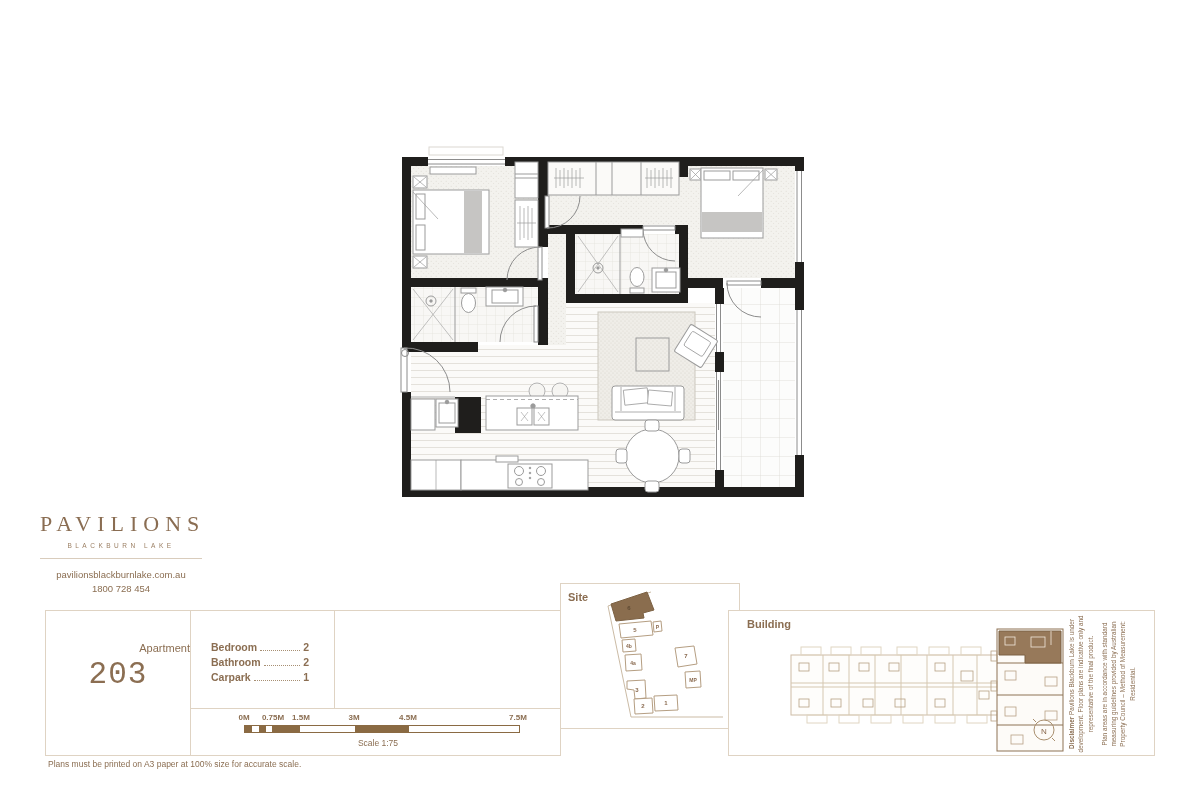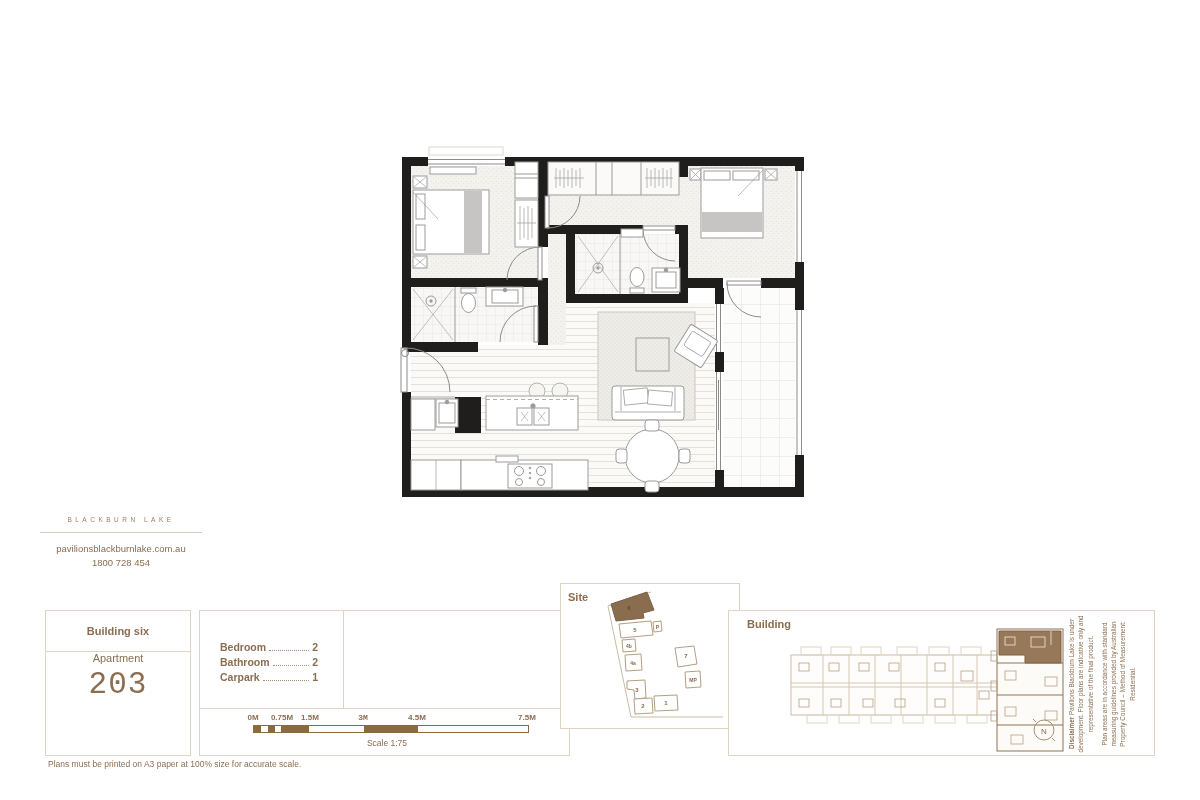--- a/index.html
+++ b/index.html
@@ -284,6 +284,7 @@
 </svg>
 
 <div class="abs logo-block">
+  <div class="logo-name">PAVILIONS</div>
   <div class="logo-tagline">BLACKBURN LAKE</div>
   <hr class="logo-rule">
   <div class="logo-address">pavilionsblackburnlake.com.au</div>

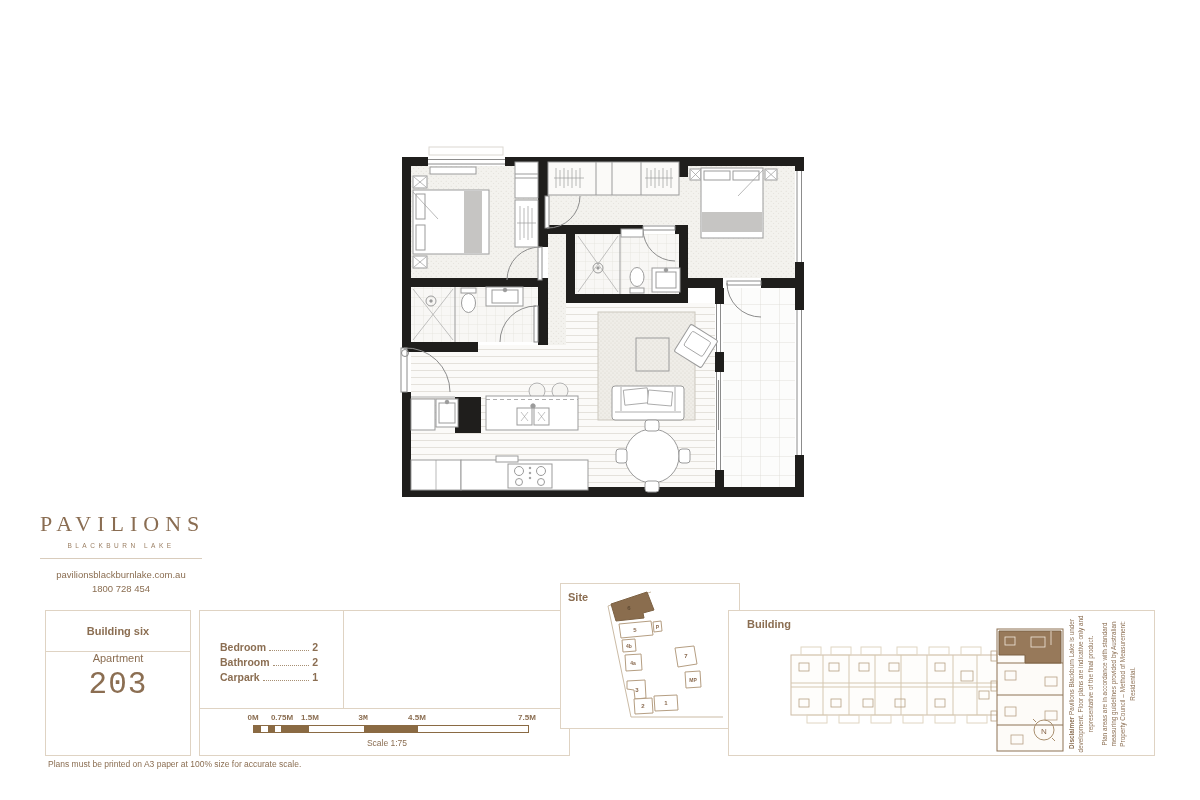--- a/index.html
+++ b/index.html
@@ -292,7 +292,6 @@
 </div>
 
 <div class="abs panel p1">
-  <div class="p1-top">Building six</div>
   <div class="p1-apartment">Apartment</div>
   <div class="p1-number">203</div>
 </div>

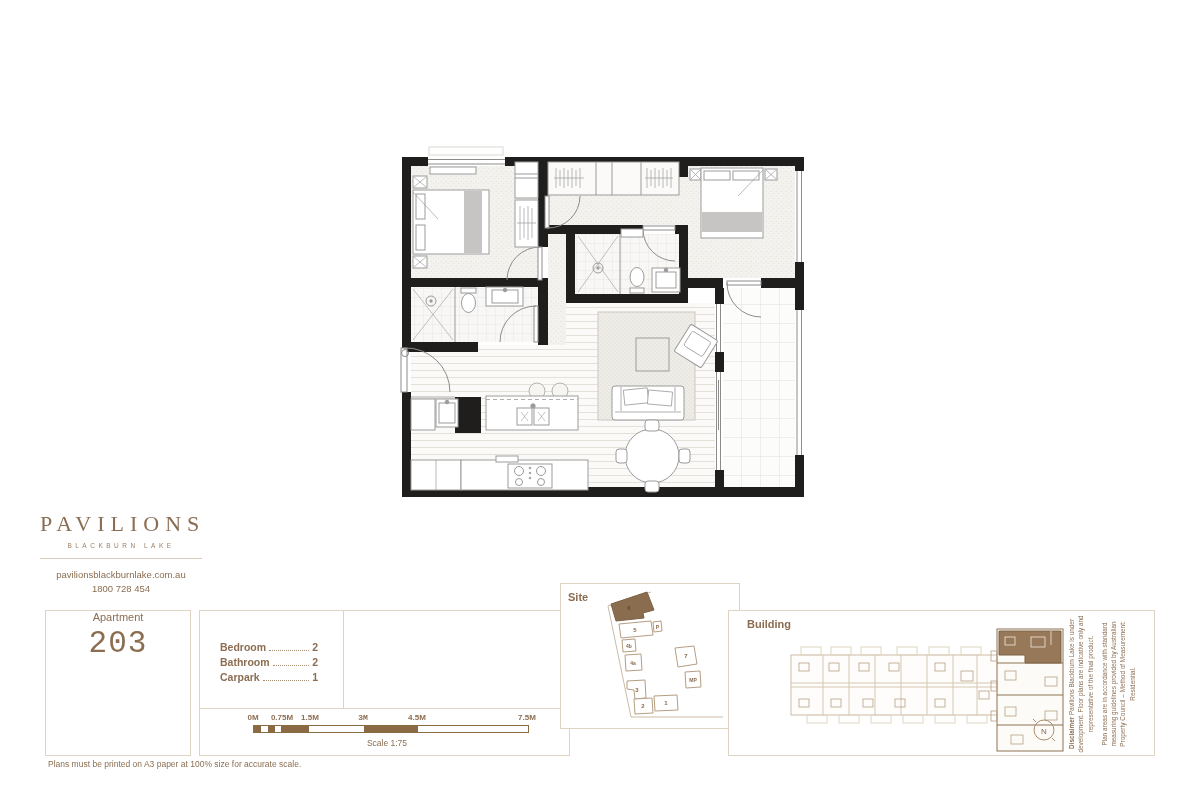--- a/index.html
+++ b/index.html
@@ -25,7 +25,7 @@
 
   .p1-top{height:40px;border-bottom:1px solid #dfd3c3;display:flex;align-items:center;justify-content:center;
           font-size:11px;font-weight:600;}
-  .p1-apartment{text-align:center;font-size:11px;}
+  .p1-apartment{margin-top:31px;text-align:right;font-size:11px;}
   .p1-number{font-family:Liberation Mono, monospace;font-size:31px;letter-spacing:1px;margin-top:3px;text-align:center;}
 
   .leader-row{display:flex;align-items:flex-end;font-size:10.5px;font-weight:600;height:15px;color:#8b6e52;}

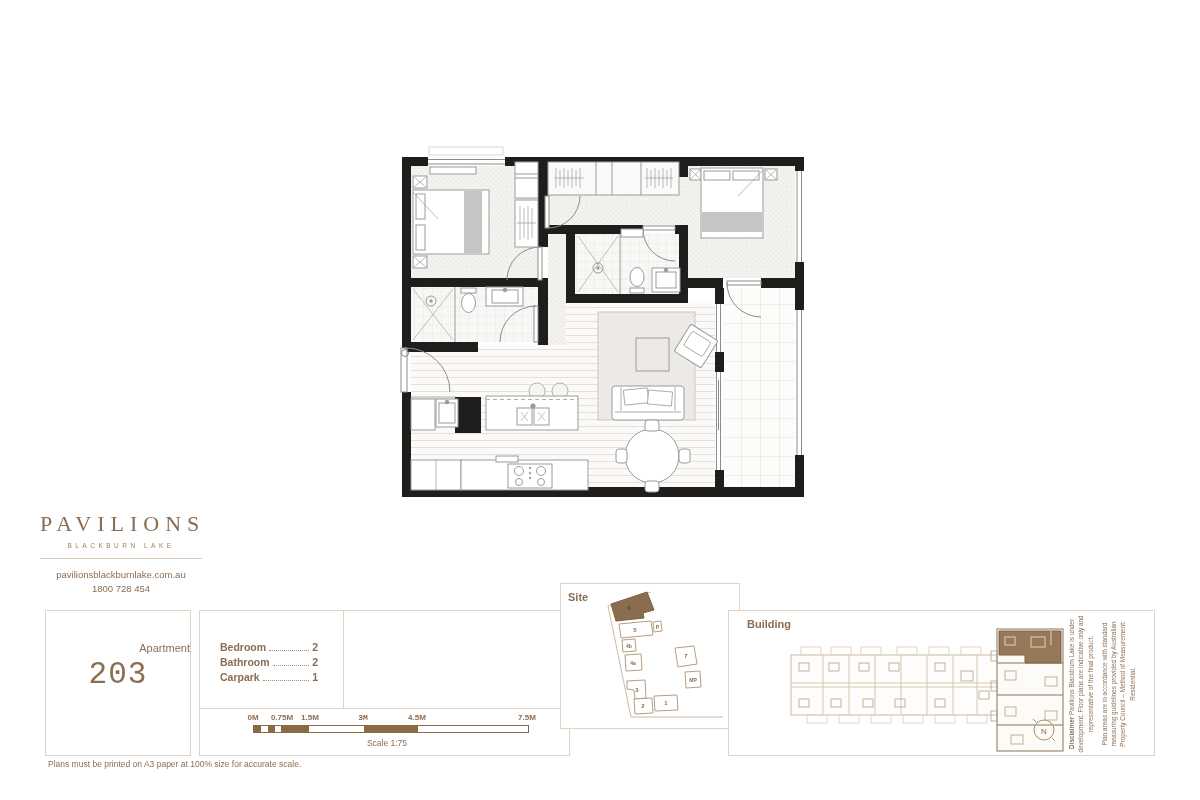--- a/index.html
+++ b/index.html
@@ -296,7 +296,7 @@
   <div class="p1-number">203</div>
 </div>
 
-<div class="abs panel p2" style="position:absolute;margin-left:9px;">
+<div class="abs panel p2" style="position:absolute;">
   <div class="abs features">
     <div class="leader-row">
       <span>Bedroom</span>

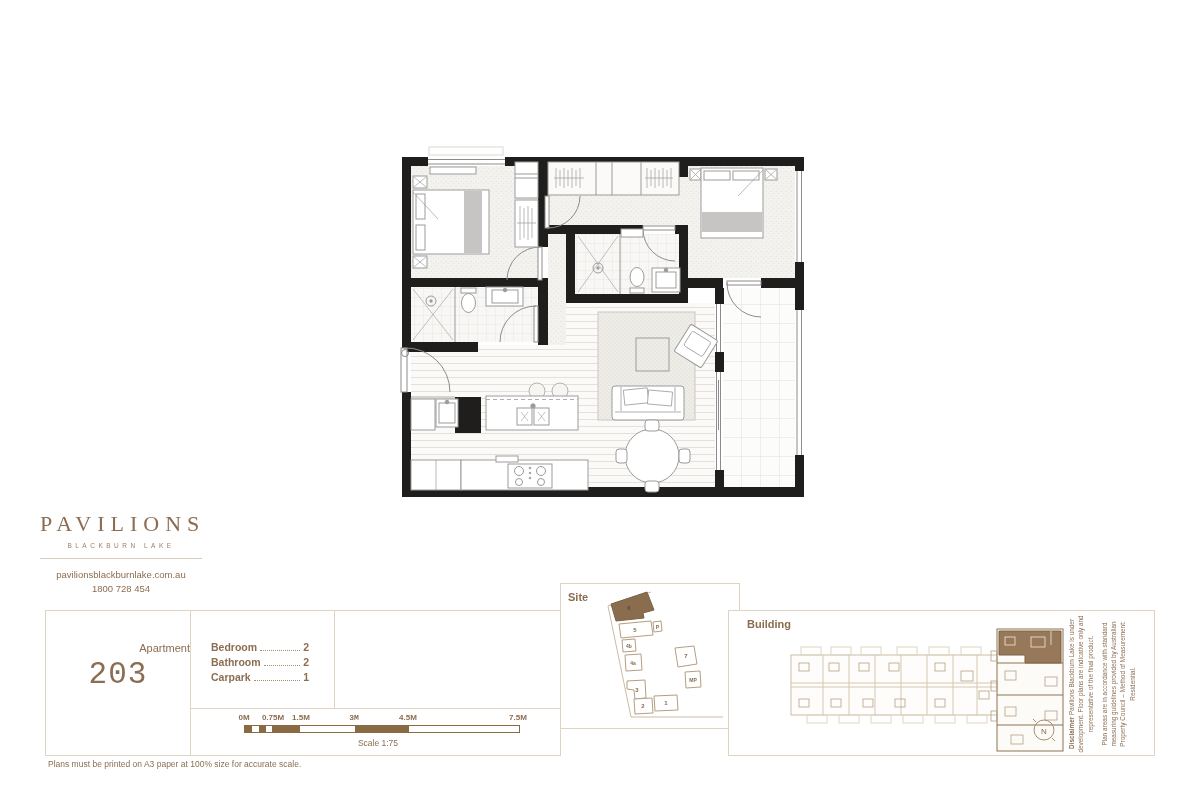--- a/index.html
+++ b/index.html
@@ -320,7 +320,7 @@
   <span class="abs tick" style="left:53px;">0M</span>
   <span class="abs tick" style="left:82px;">0.75M</span>
   <span class="abs tick" style="left:110px;">1.5M</span>
-  <span class="abs tick" style="left:163px;font-family:Liberation Mono, monospace;">3M</span>
+  <span class="abs tick" style="left:163px;">3M</span>
   <span class="abs tick" style="left:217px;">4.5M</span>
   <span class="abs tick" style="left:327px;">7.5M</span>
 

